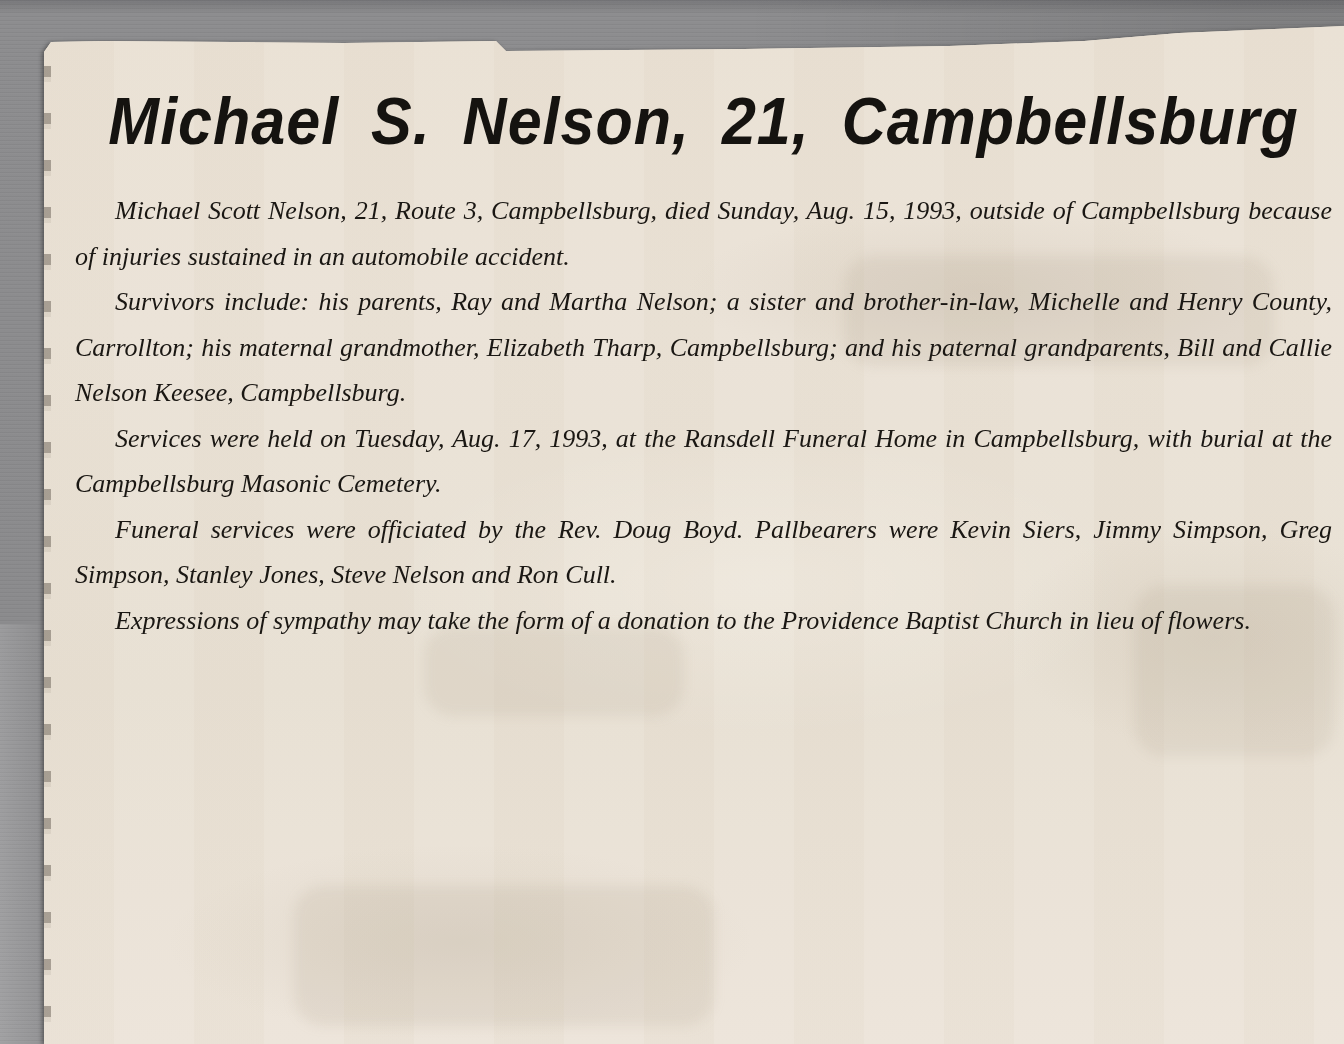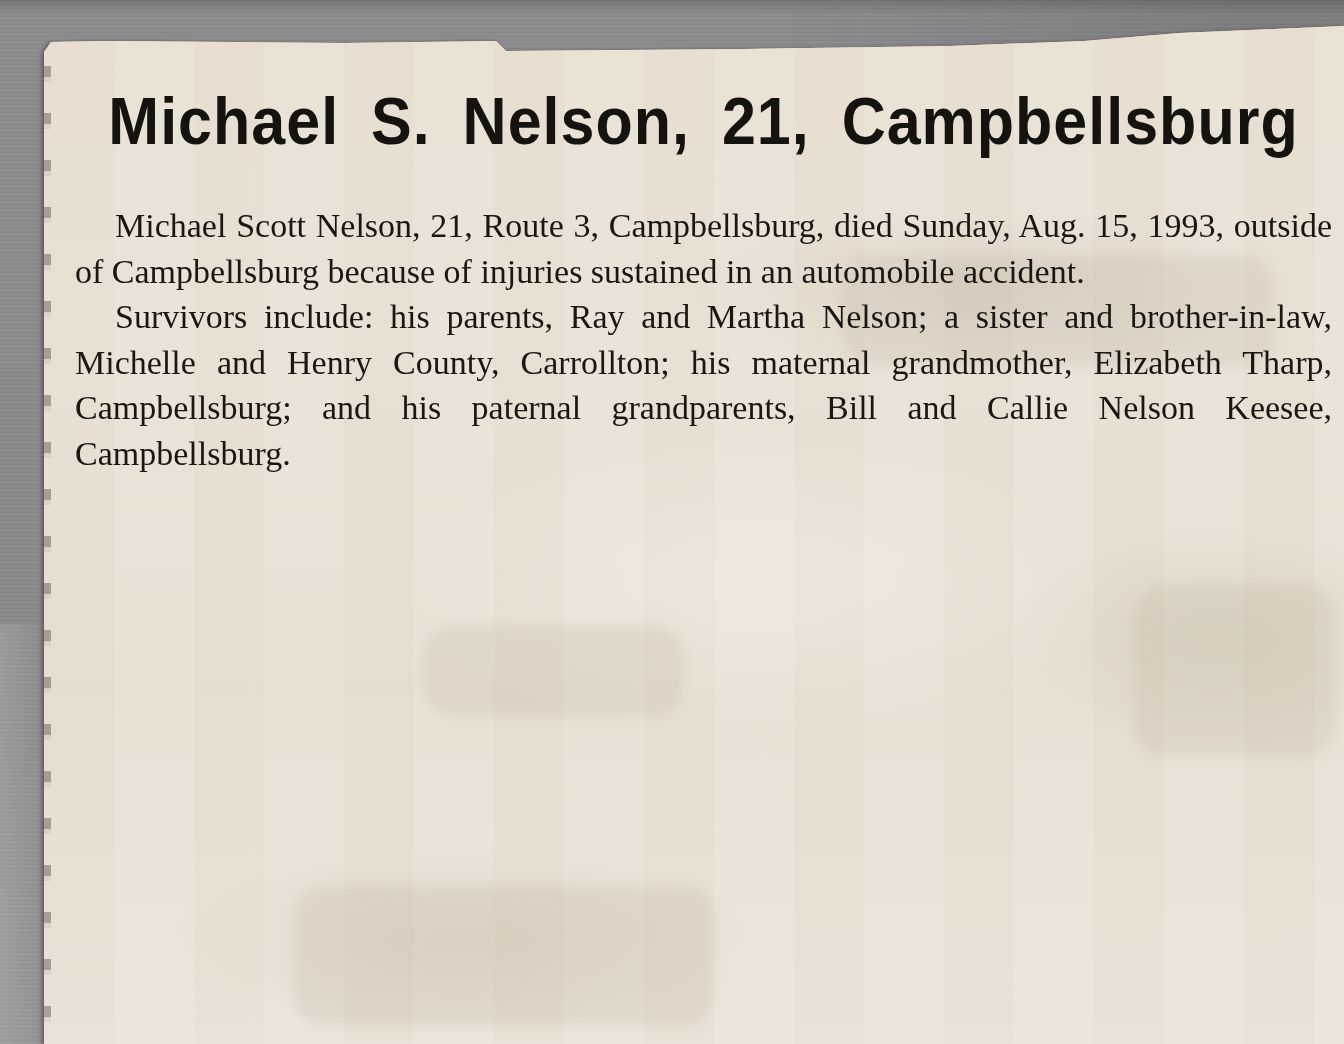--- a/index.html
+++ b/index.html
@@ -13,6 +13,7 @@
     height: 1044px;
     overflow: hidden;
     font-family: "Liberation Serif", serif;
+    font-style: italic;
   }
   
   .scan-bg {

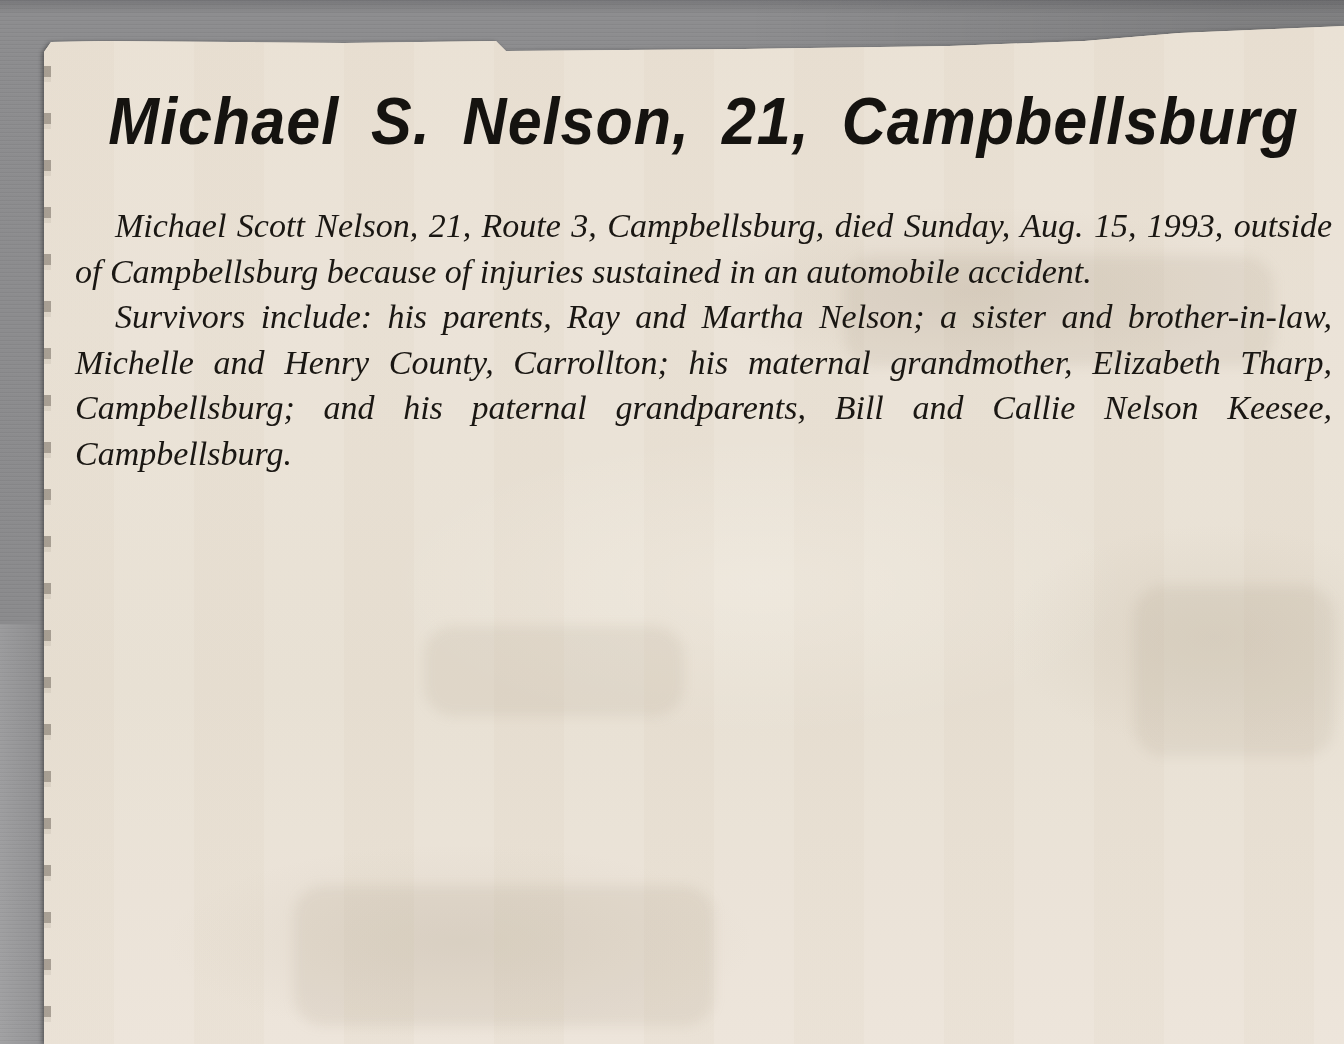--- a/index.html
+++ b/index.html
@@ -88,9 +88,9 @@
     white-space: nowrap;
   }
   .body-text {
-    margin-top: 49px;
+    margin-top: 34px;
     color: #1a1713;
-    font-size: 34px;
+    font-size: 26px;
     line-height: 45.5px;
     text-align: justify;
   }

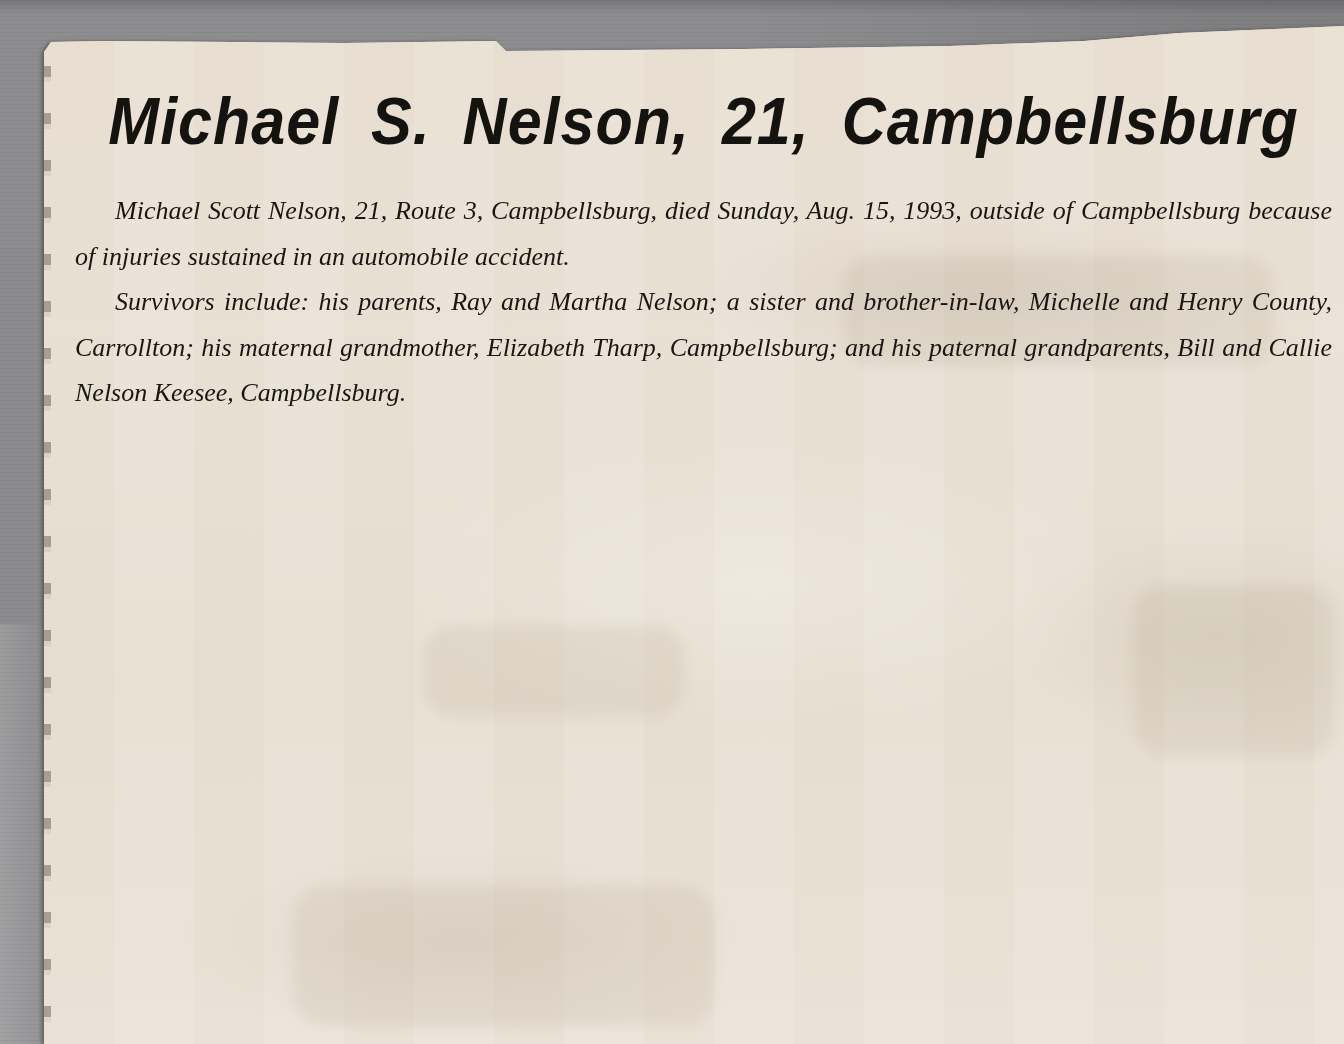--- a/index.html
+++ b/index.html
@@ -132,6 +132,7 @@
         <div class="body-text">
           <p>Michael Scott Nelson, 21, Route 3, Campbellsburg, died Sunday, Aug. 15, 1993, outside of Campbellsburg because of injuries sustained in an automobile accident.</p>
           <p>Survivors include: his parents, Ray and Martha Nelson; a sister and brother-in-law, Michelle and Henry County, Carrollton; his maternal grandmother, Elizabeth Tharp, Campbellsburg; and his paternal grandparents, Bill and Callie Nelson Keesee, Campbellsburg.</p>
+          <p>Services were held on Tuesday, Aug. 17, 1993, at the Ransdell Funeral Home in Campbellsburg, with burial at the Campbellsburg Masonic Cemetery.</p>
         </div>
       </div>
     </div>

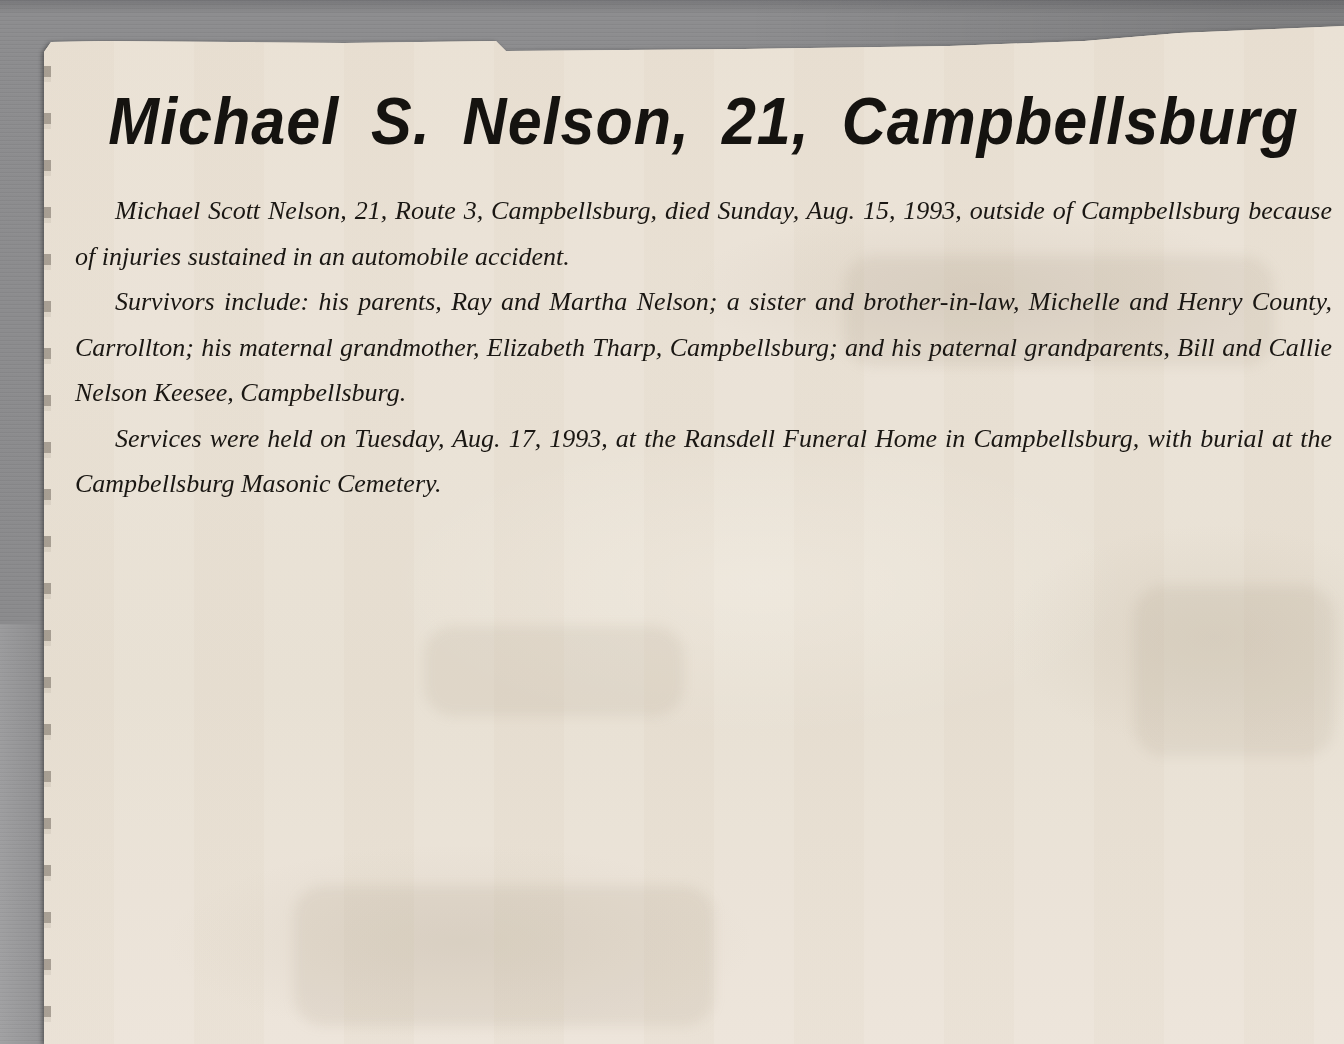--- a/index.html
+++ b/index.html
@@ -133,6 +133,7 @@
           <p>Michael Scott Nelson, 21, Route 3, Campbellsburg, died Sunday, Aug. 15, 1993, outside of Campbellsburg because of injuries sustained in an automobile accident.</p>
           <p>Survivors include: his parents, Ray and Martha Nelson; a sister and brother-in-law, Michelle and Henry County, Carrollton; his maternal grandmother, Elizabeth Tharp, Campbellsburg; and his paternal grandparents, Bill and Callie Nelson Keesee, Campbellsburg.</p>
           <p>Services were held on Tuesday, Aug. 17, 1993, at the Ransdell Funeral Home in Campbellsburg, with burial at the Campbellsburg Masonic Cemetery.</p>
+          <p>Funeral services were officiated by the Rev. Doug Boyd. Pallbearers were Kevin Siers, Jimmy Simpson, Greg Simpson, Stanley Jones, Steve Nelson and Ron Cull.</p>
         </div>
       </div>
     </div>

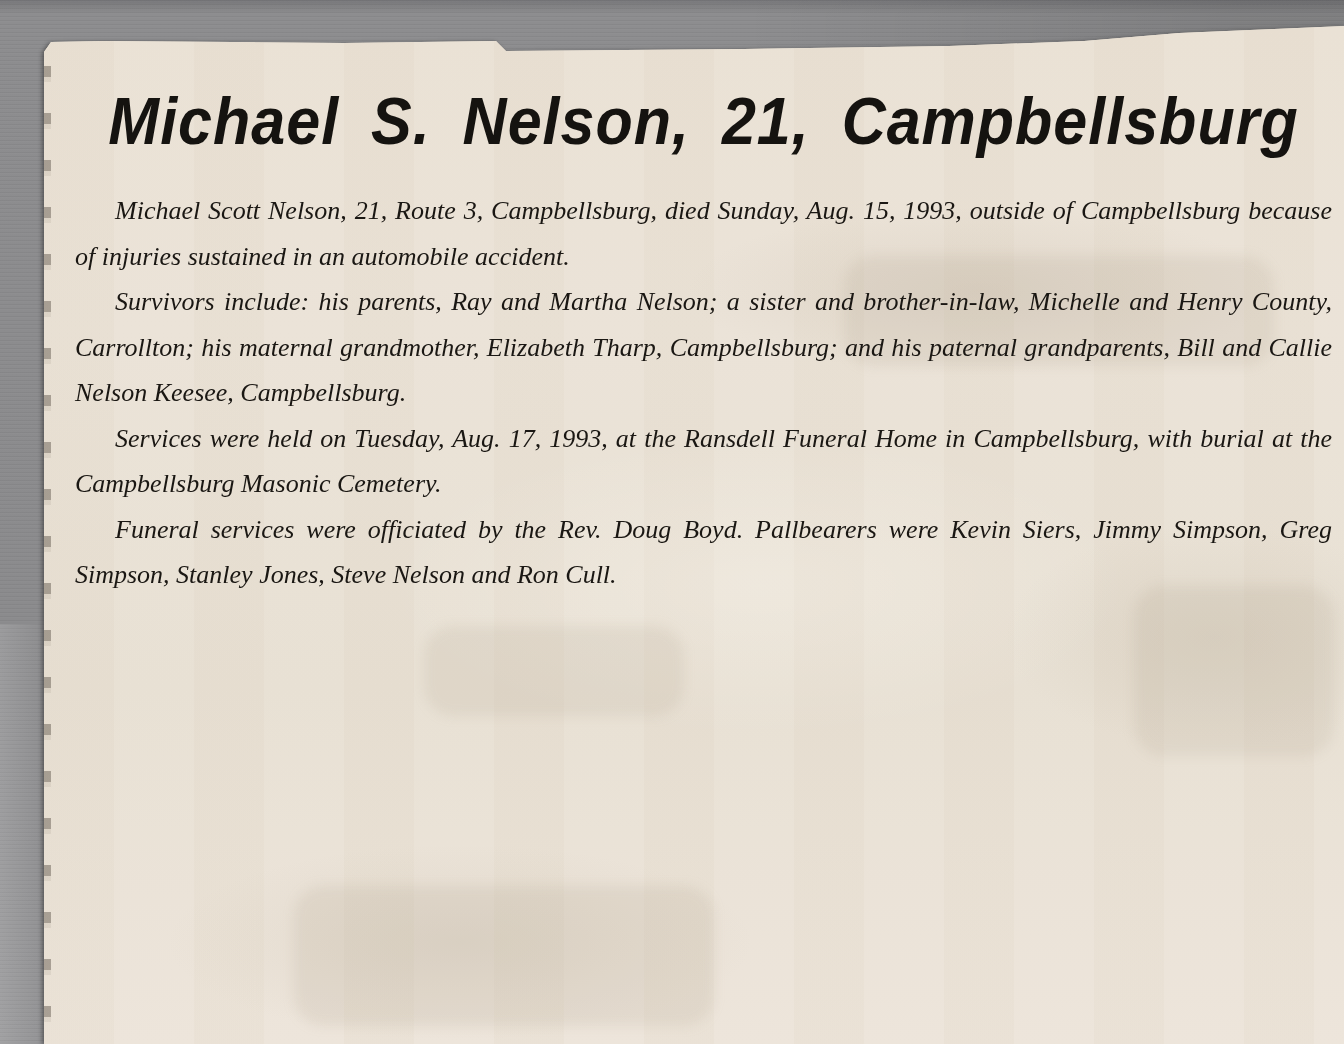--- a/index.html
+++ b/index.html
@@ -134,6 +134,7 @@
           <p>Survivors include: his parents, Ray and Martha Nelson; a sister and brother-in-law, Michelle and Henry County, Carrollton; his maternal grandmother, Elizabeth Tharp, Campbellsburg; and his paternal grandparents, Bill and Callie Nelson Keesee, Campbellsburg.</p>
           <p>Services were held on Tuesday, Aug. 17, 1993, at the Ransdell Funeral Home in Campbellsburg, with burial at the Campbellsburg Masonic Cemetery.</p>
           <p>Funeral services were officiated by the Rev. Doug Boyd. Pallbearers were Kevin Siers, Jimmy Simpson, Greg Simpson, Stanley Jones, Steve Nelson and Ron Cull.</p>
+          <p>Expressions of sympathy may take the form of a donation to the Providence Baptist Church in lieu of flowers.</p>
         </div>
       </div>
     </div>

